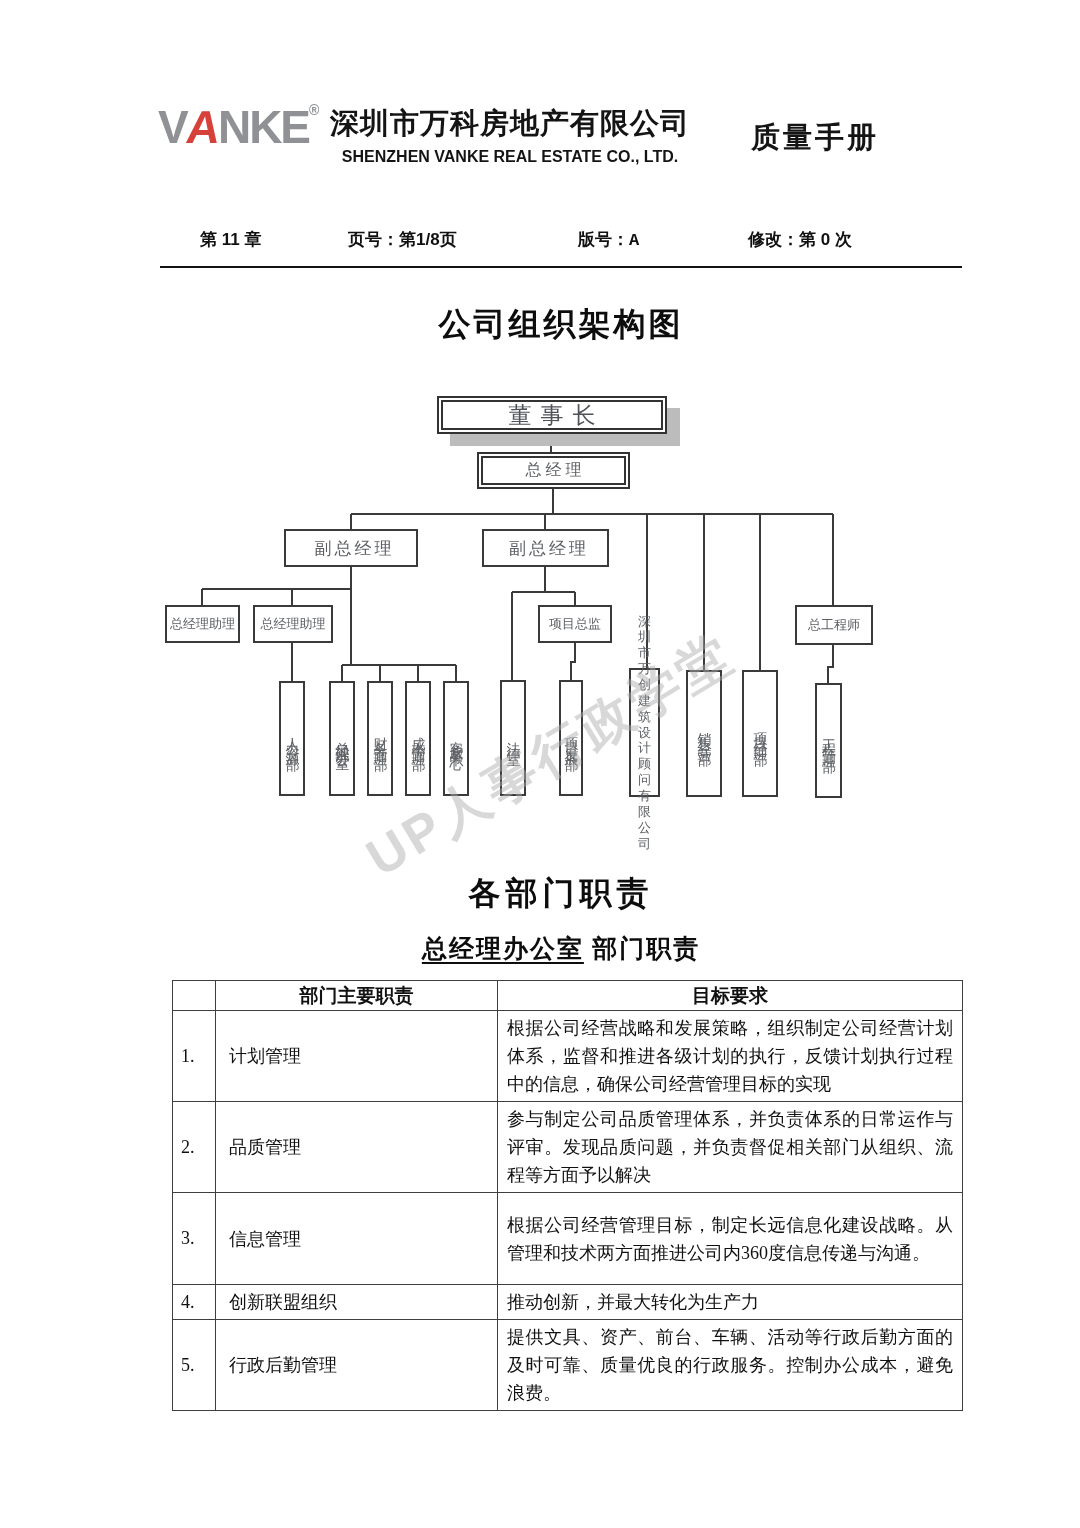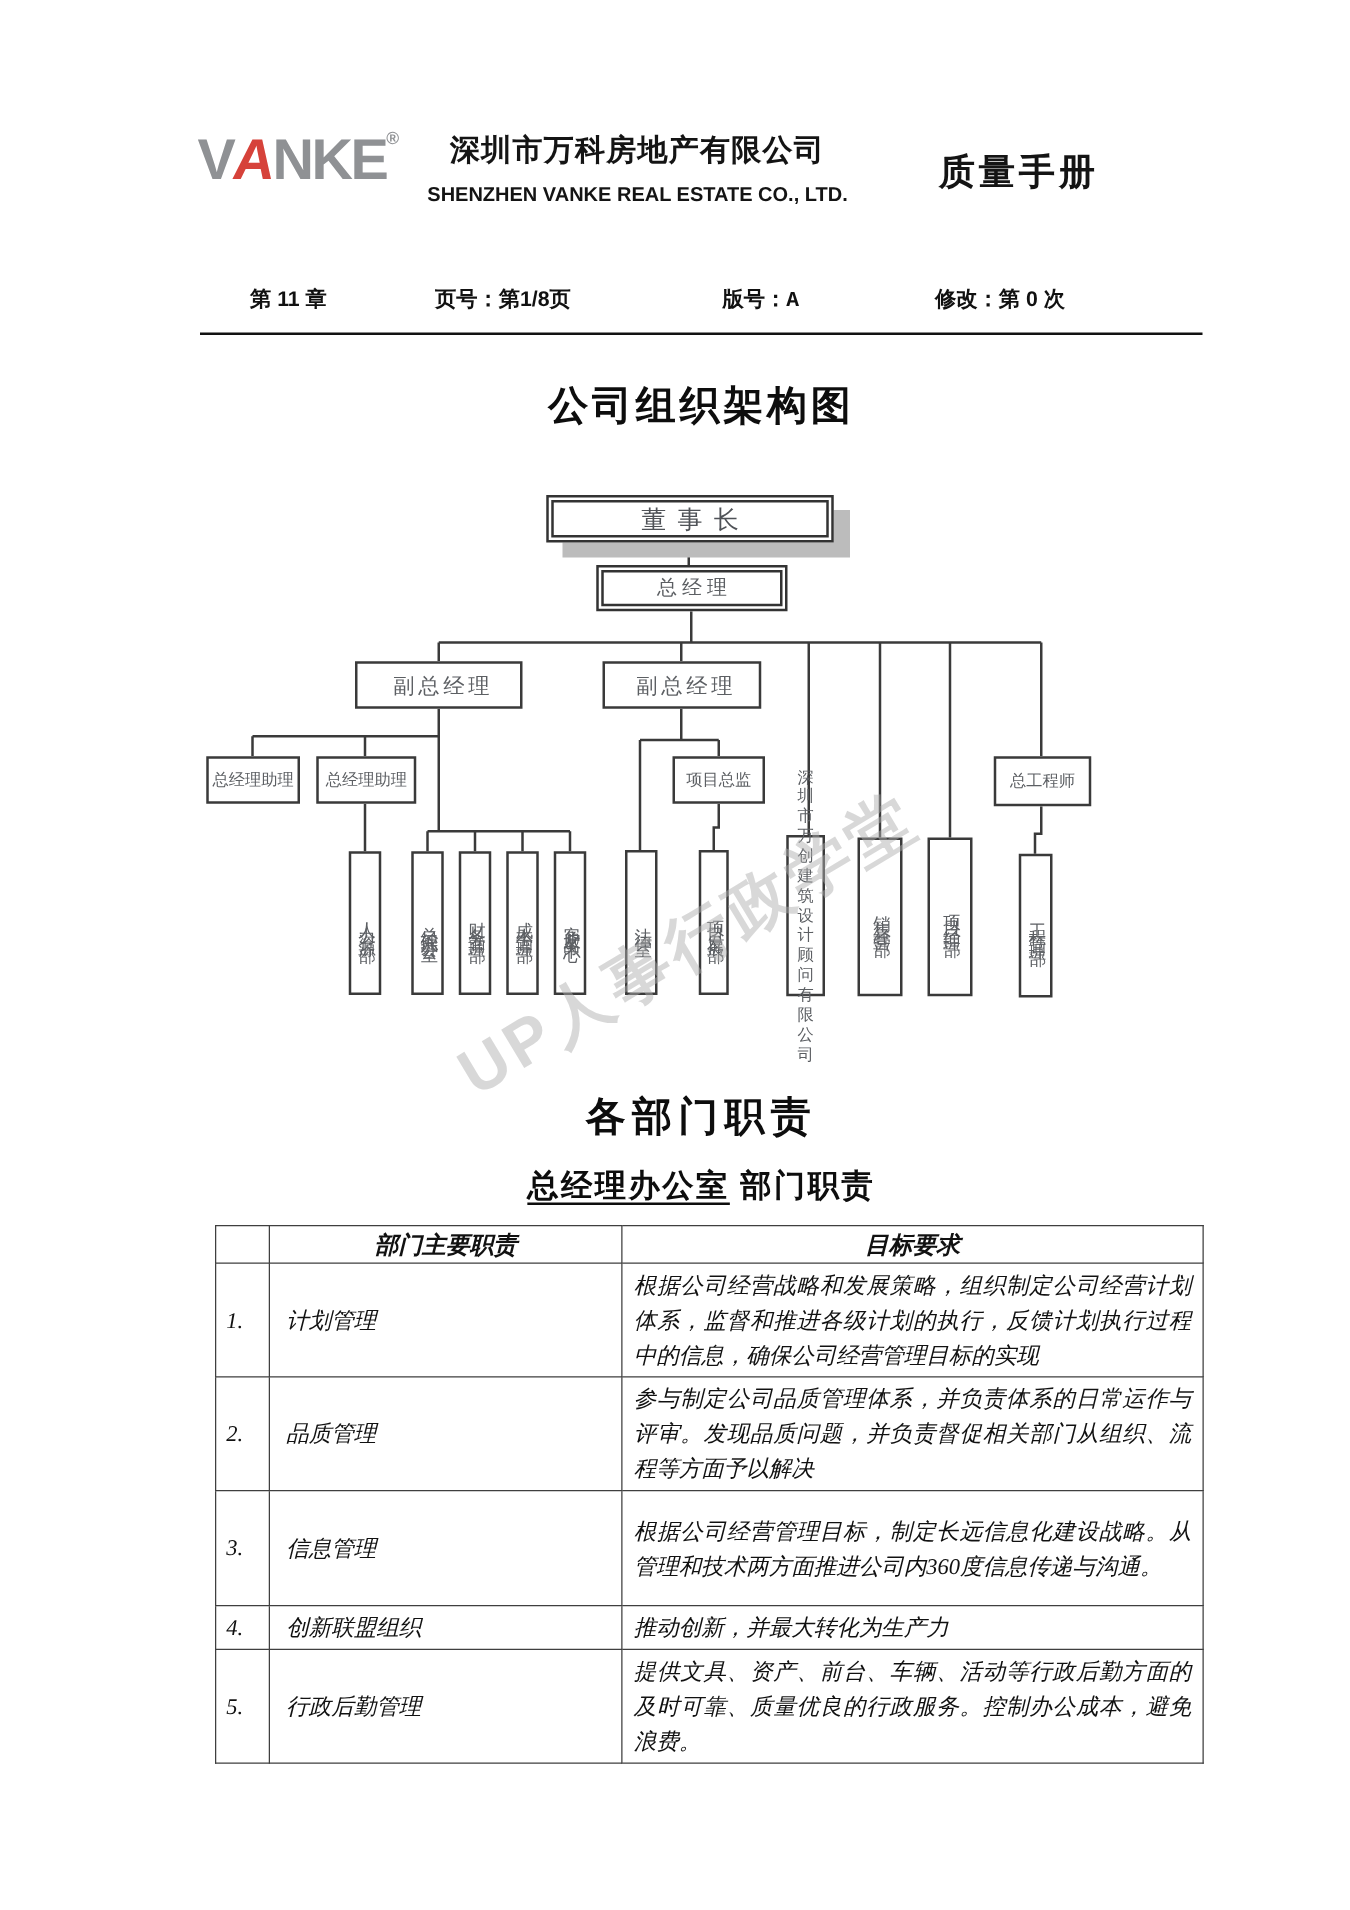--- a/index.html
+++ b/index.html
@@ -16,7 +16,7 @@
   .logo .reg{font-size:14px;vertical-align:28px;letter-spacing:0;color:#8f9194;}
   .company-cn{position:absolute;left:300px;top:104px;width:420px;text-align:center;
     font-family:"Liberation Sans","DejaVu Sans",sans-serif;
-    font-weight:bold;font-size:24px;color:#141414;letter-spacing:1px;}
+    font-weight:bold;font-size:29px;color:#141414;letter-spacing:1px;}
   .company-en{position:absolute;left:300px;top:148px;width:420px;text-align:center;
     font-family:Liberation Sans, sans-serif;
     font-weight:bold;font-size:16px;color:#141414;}

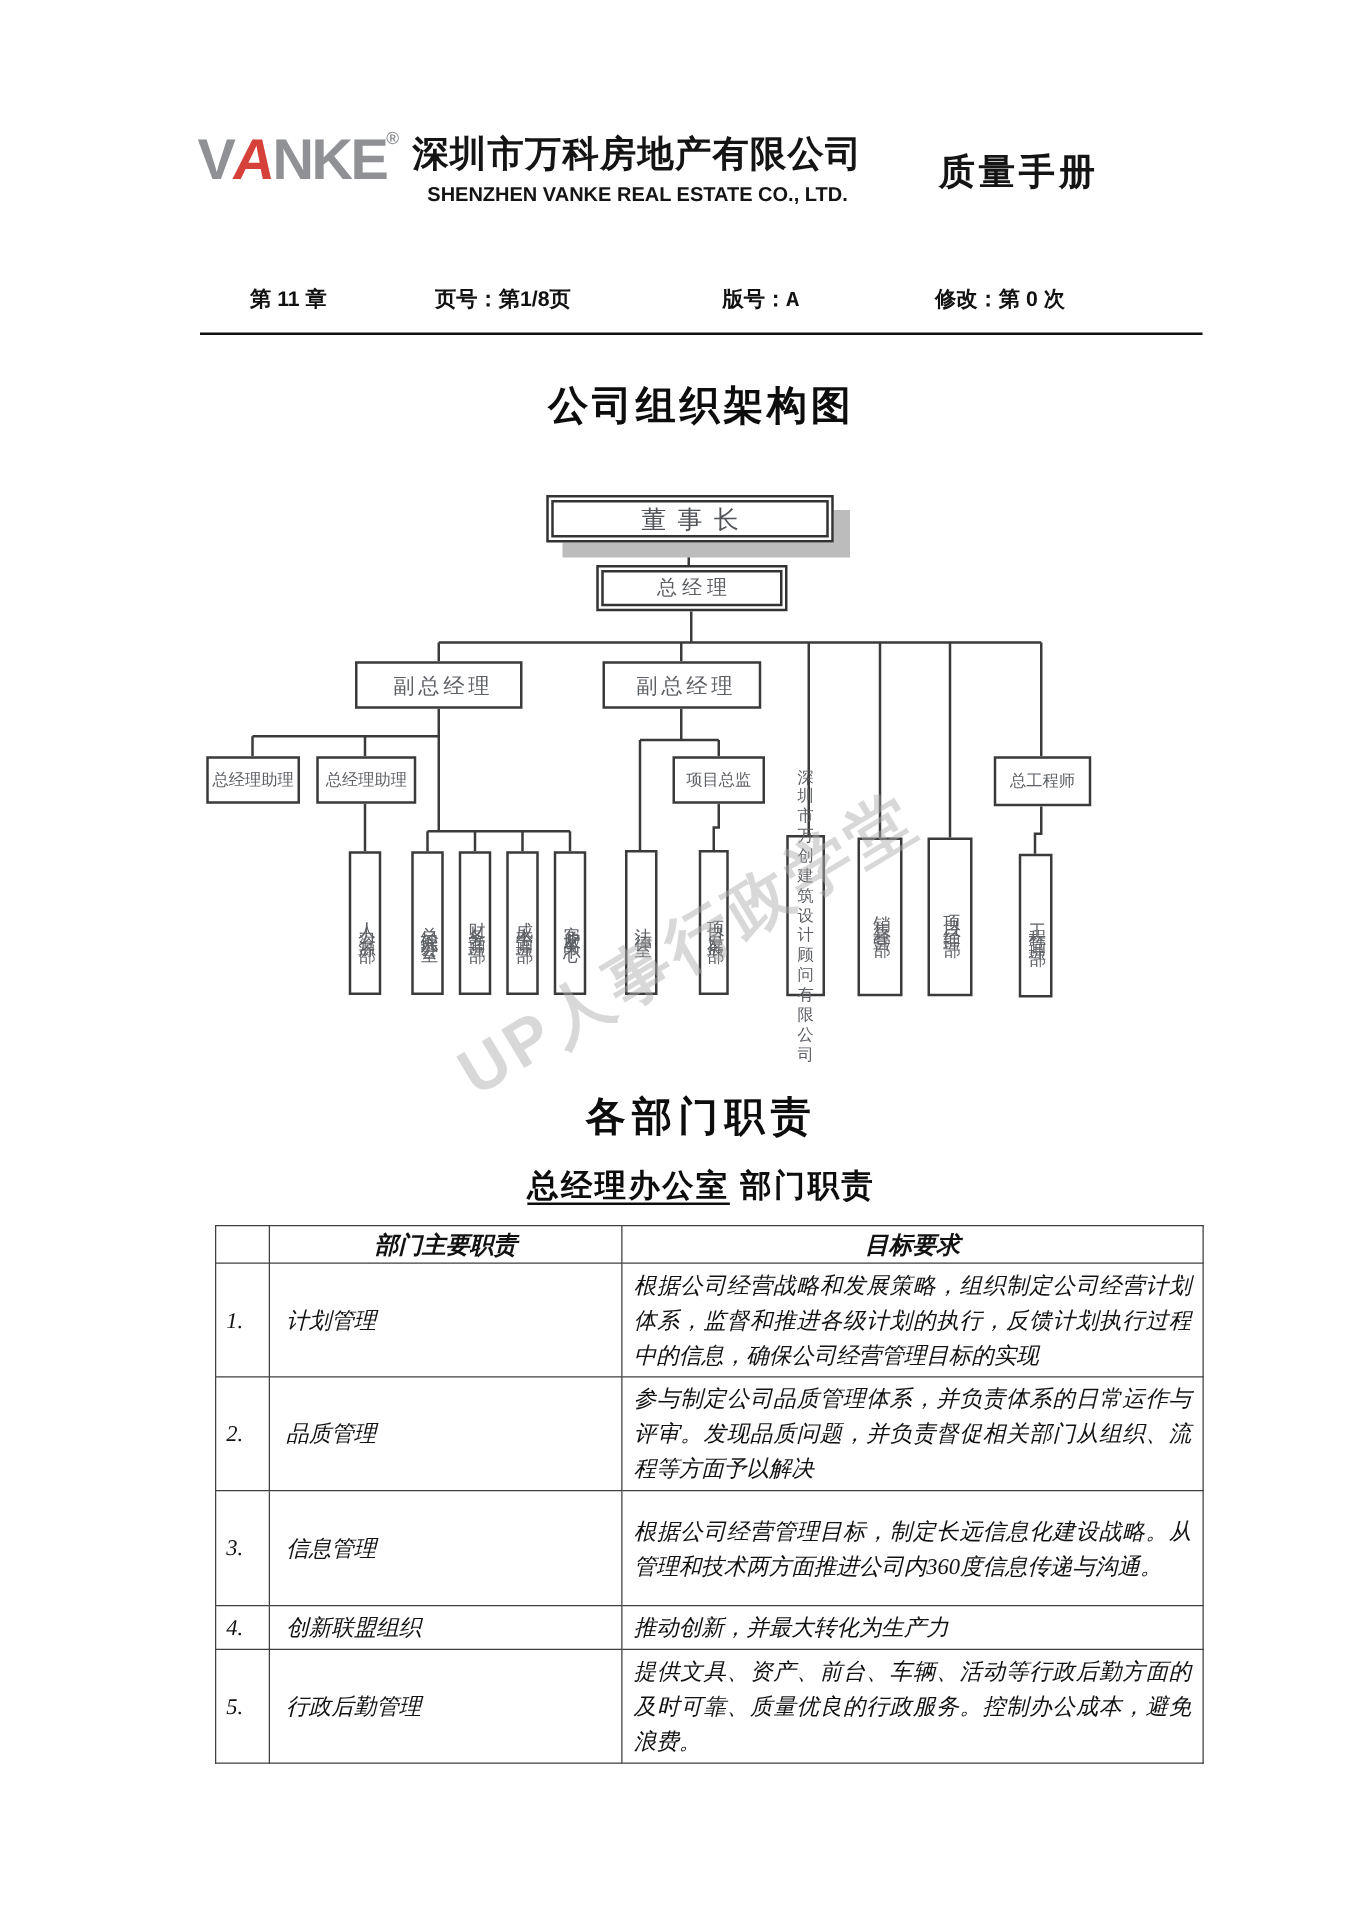--- a/index.html
+++ b/index.html
@@ -49,7 +49,7 @@
     color:#5c5f63;z-index:2;text-align:center;}
   .dbl{border:6px double #333;}
   .shadow{box-shadow:13px 12px 0 #bcbcbc;}
-  .n-chairman{left:437px;top:396px;width:230px;height:38px;font-size:20px;letter-spacing:9px;padding-left:9px;color:#4f5257;}
+  .n-chairman{left:437px;top:396px;width:230px;height:38px;font-size:23px;letter-spacing:9px;padding-left:9px;color:#4f5257;}
   .n-gm{left:477px;top:452px;width:153px;height:37px;font-size:16px;letter-spacing:4px;padding-left:4px;}
   .n-dgm{width:134px;height:38px;font-size:17px;letter-spacing:3px;padding-left:7px;}
   .n-dgm-l{left:284px;top:529px;}

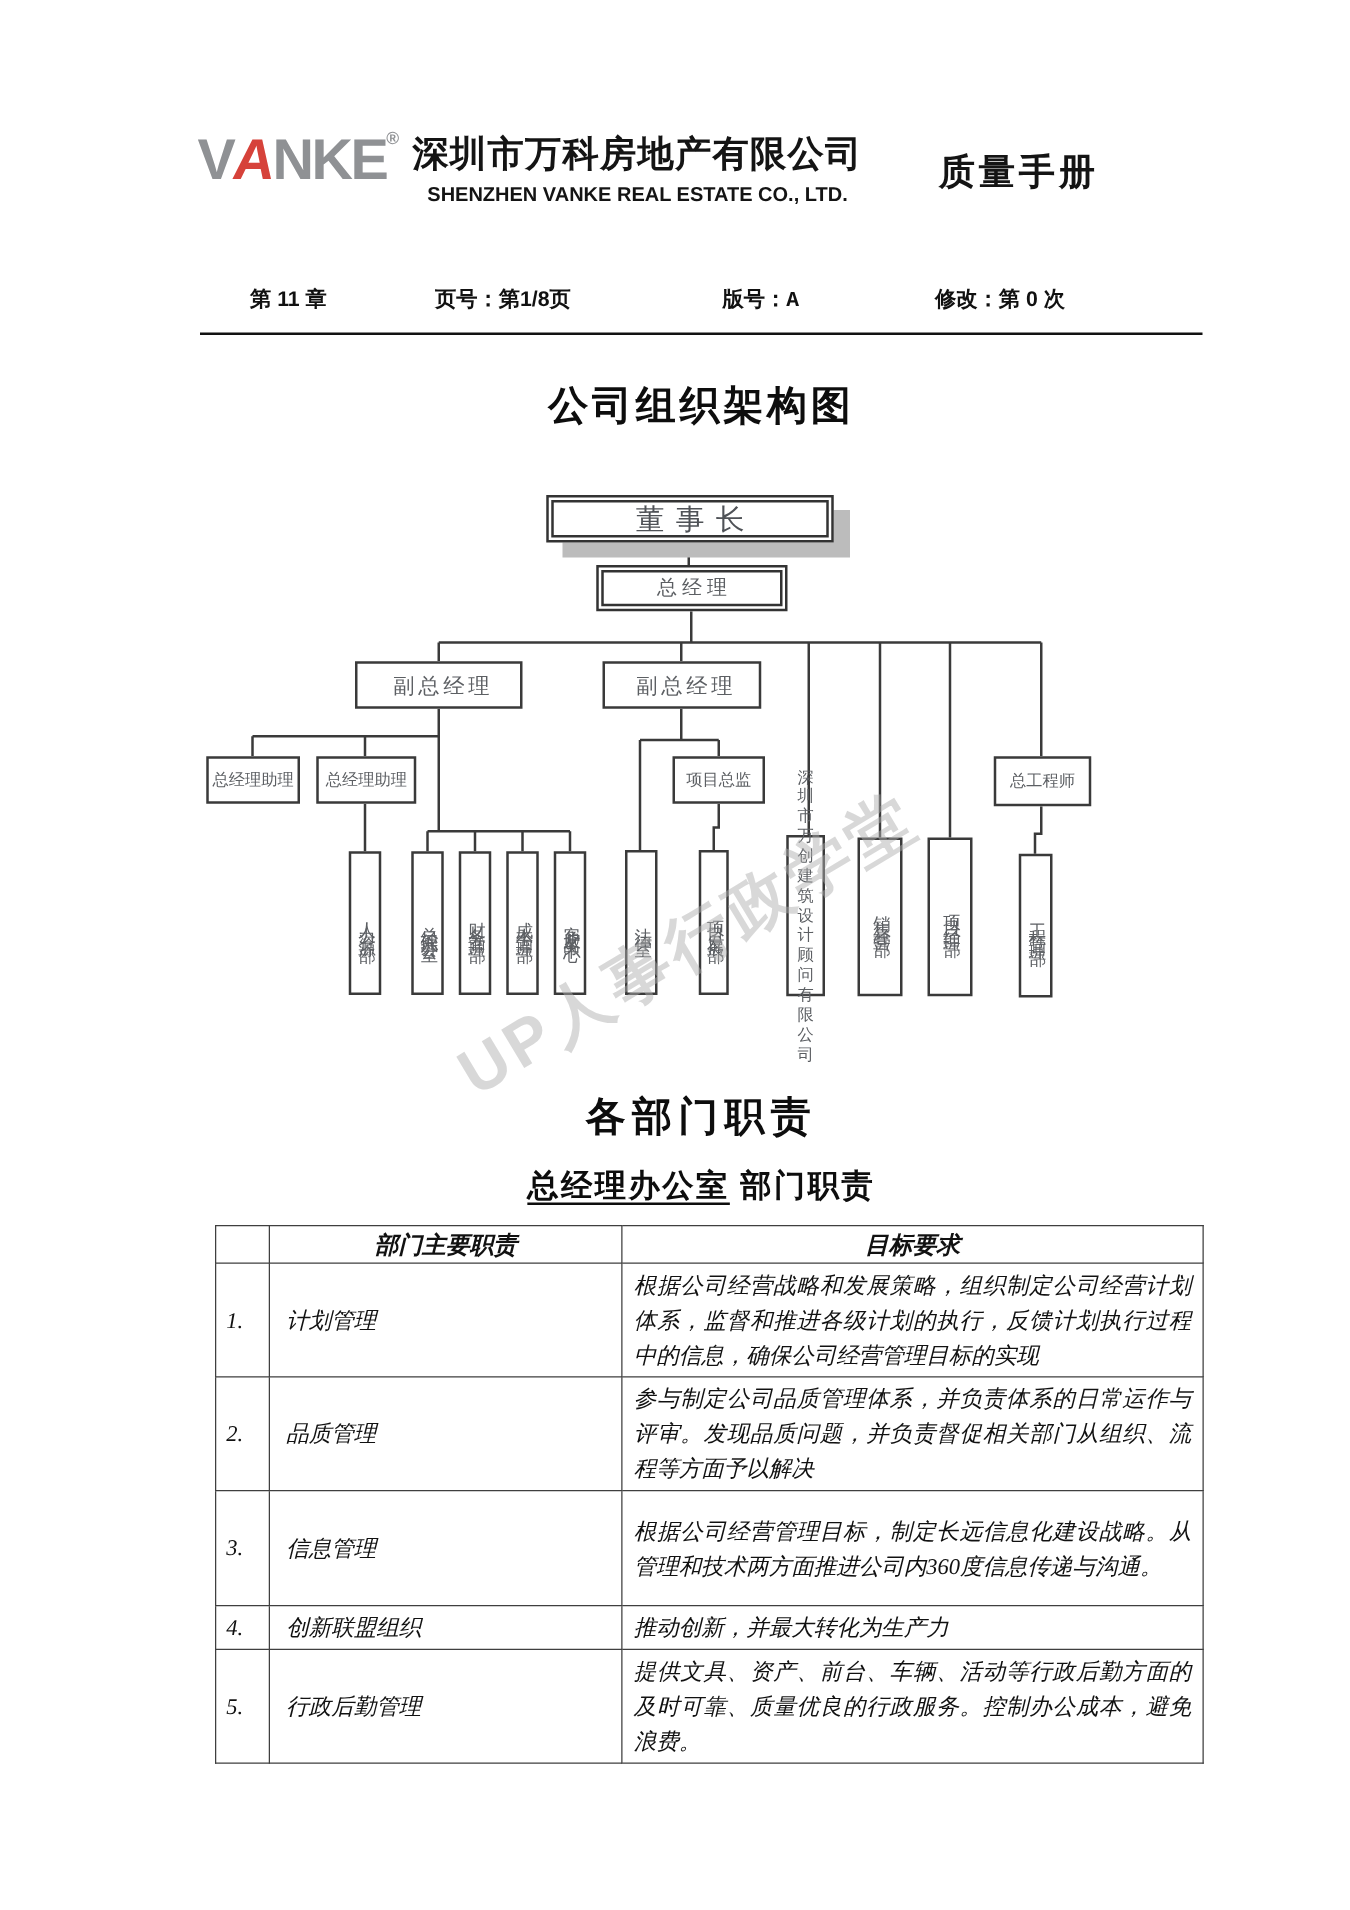--- a/index.html
+++ b/index.html
@@ -82,7 +82,7 @@
   
   .resp-table{position:absolute;left:172px;top:980px;width:790px;
     border-collapse:collapse;table-layout:fixed;
-    font-size:18px;color:#111;font-style:italic;}
+    font-size:18px;color:#111;}
   .resp-table th,.resp-table td{border:1.5px solid #3f3f3f;box-sizing:border-box;}
   .resp-table th{font-size:19px;font-weight:bold;text-align:center;height:30px;padding:1px;}
   .td-no{text-align:left;padding:2px 2px 2px 8px;vertical-align:middle;}

